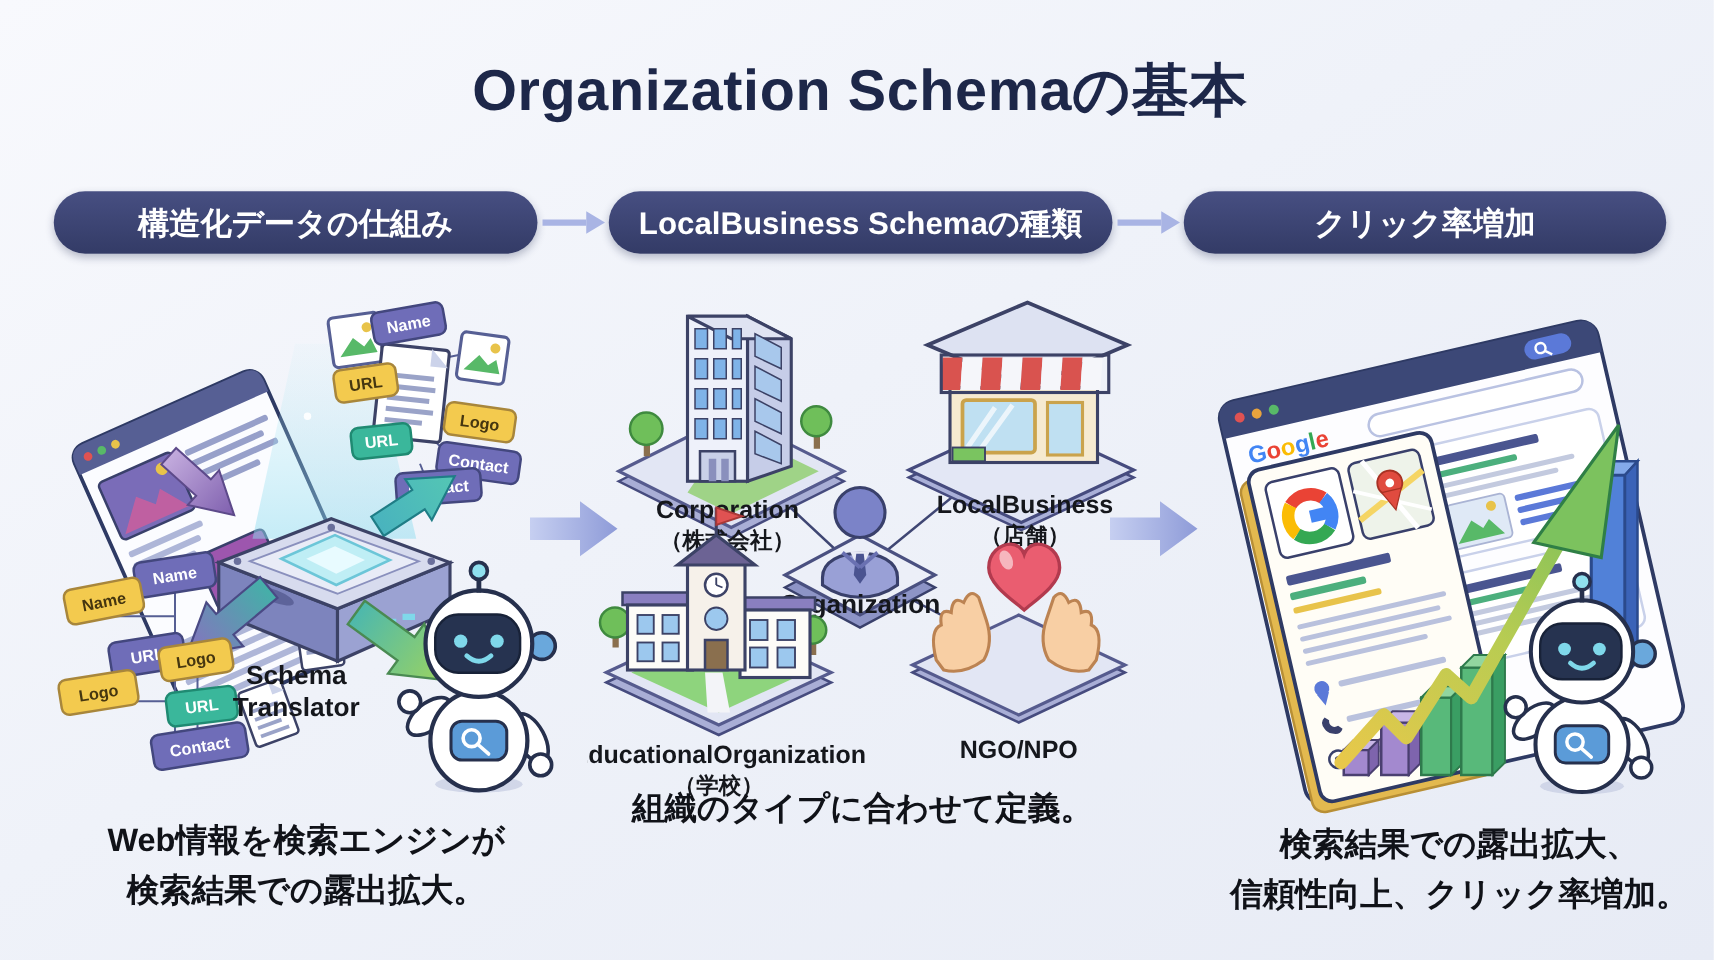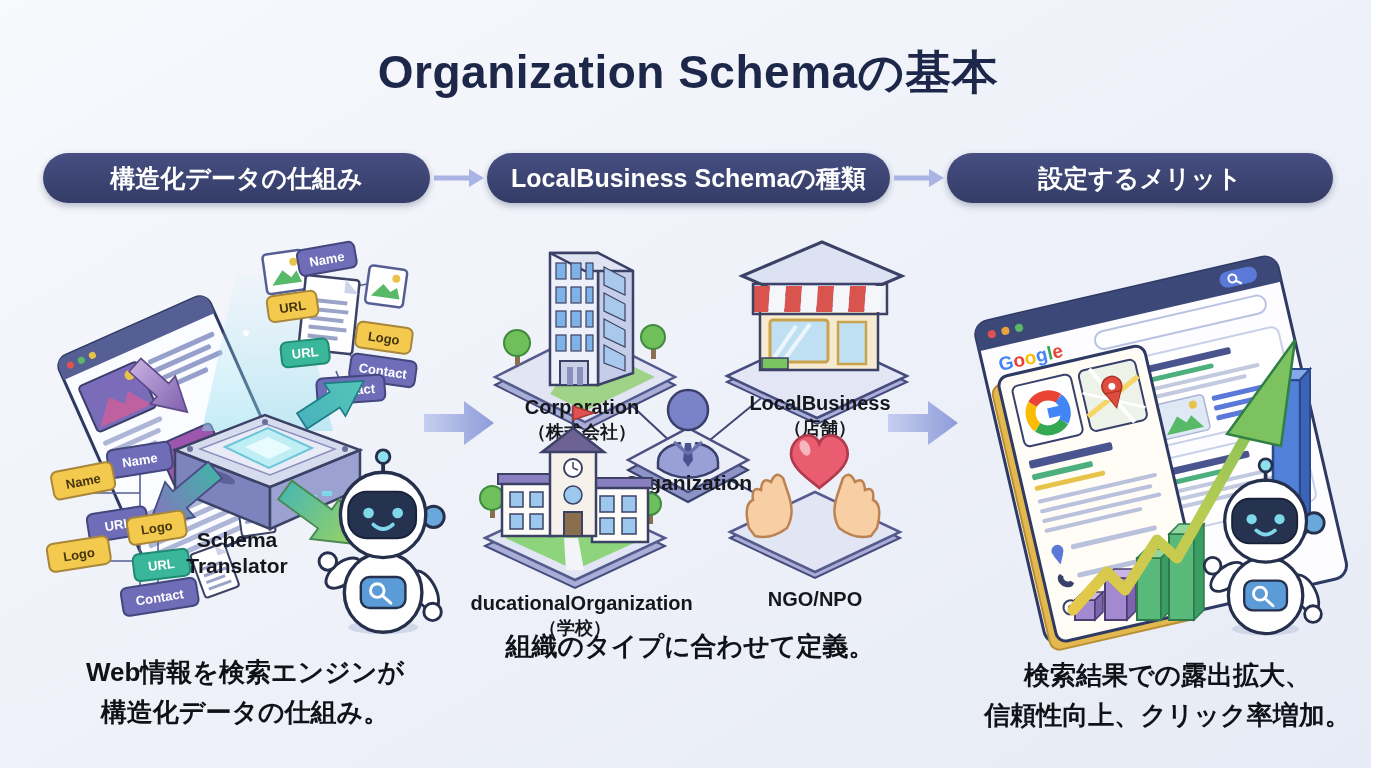--- a/index.html
+++ b/index.html
@@ -51,7 +51,7 @@
     <span>LocalBusiness Schemaの種類</span>
   </div>
   <div class="pill pill-3">
-    <span>設定するメリット</span>
+    <span>クリック率増加</span>
   </div>
 
   <svg class="pill-arrow" style="left:431px" width="56" height="22">

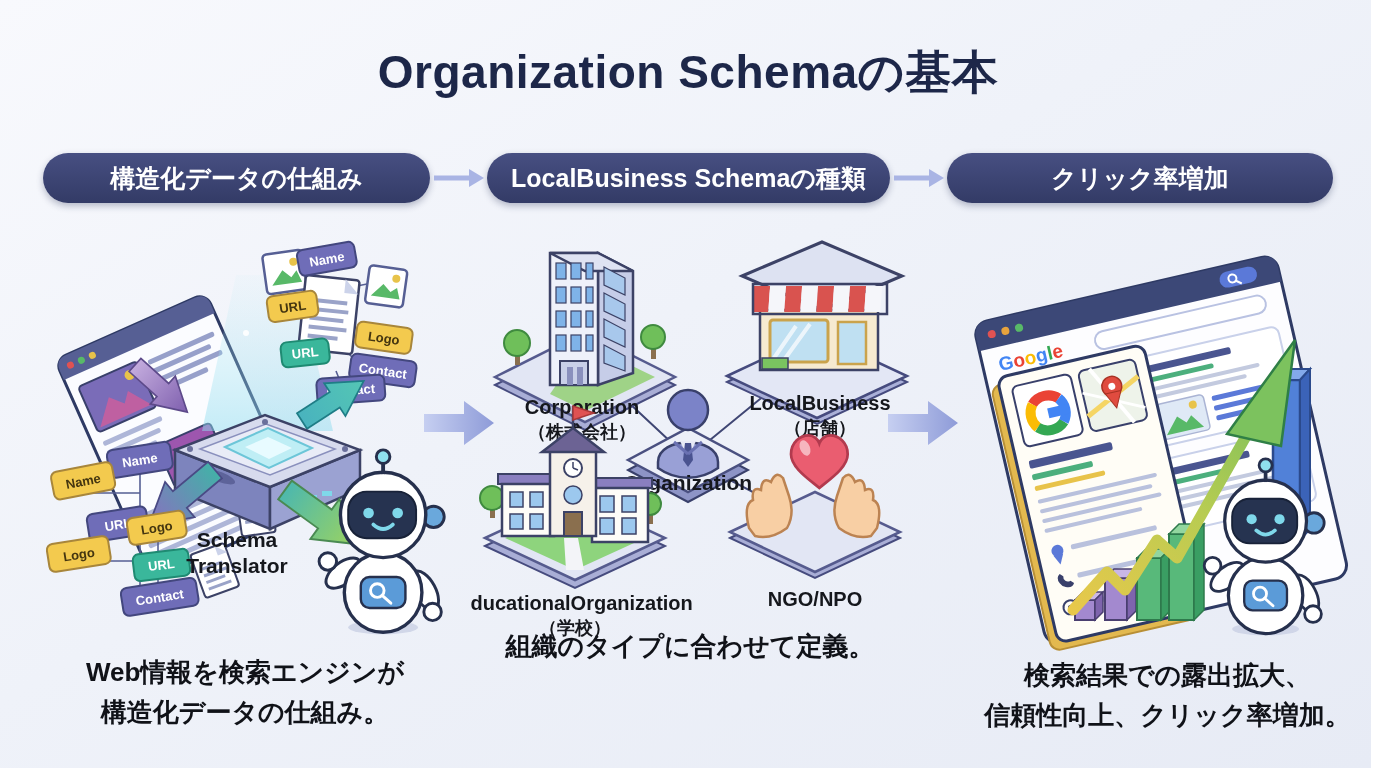--- a/index.html
+++ b/index.html
@@ -524,7 +524,7 @@
 
   <div class="cap cap-1">
     <div>Web情報を検索エンジンが</div>
-    <div>構造化データの仕組み。</div>
+    <div>検索結果での露出拡大。</div>
   </div>
   <div class="cap cap-2">
     <div>組織のタイプに合わせて定義。</div>

